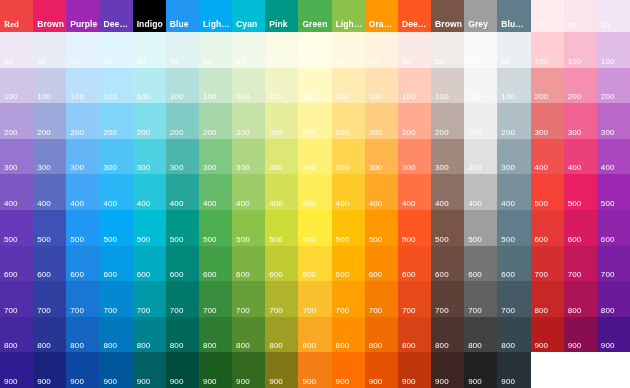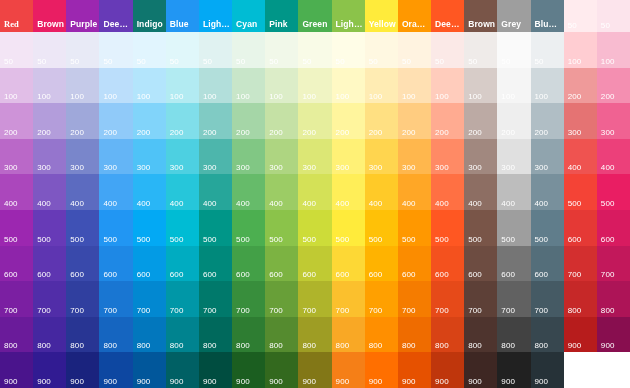--- a/index.html
+++ b/index.html
@@ -73,7 +73,7 @@
     <div class="hdr" style="background: rgb(103, 58, 183);">
       <div class="hdr-label">Deep P...</div>
     </div>
-    <div class="hdr" style="background: #0f766e;">
+    <div class="hdr" style="background: #000000;">
       <div class="hdr-label">Indigo</div>
     </div>
     <div class="hdr" style="background: rgb(33, 150, 243);">

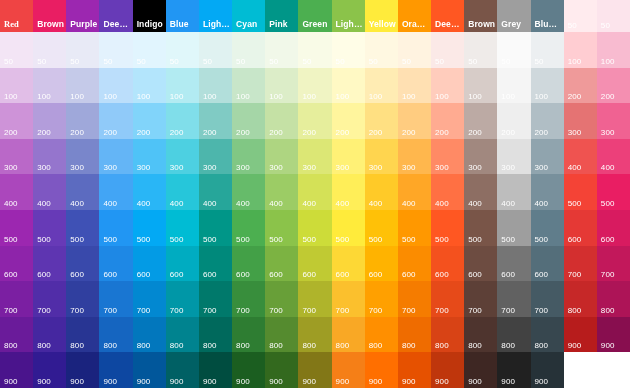--- a/index.html
+++ b/index.html
@@ -94,9 +94,6 @@
     <div class="hdr" style="background: rgb(139, 195, 74);">
       <div class="hdr-label">Light G...</div>
     </div>
-    <div class="hdr" style="background: rgb(255, 235, 59);">
-      <div class="hdr-label">Yellow</div>
-    </div>
     <div class="hdr" style="background: rgb(255, 152, 0);">
       <div class="hdr-label">Orange</div>
     </div>

